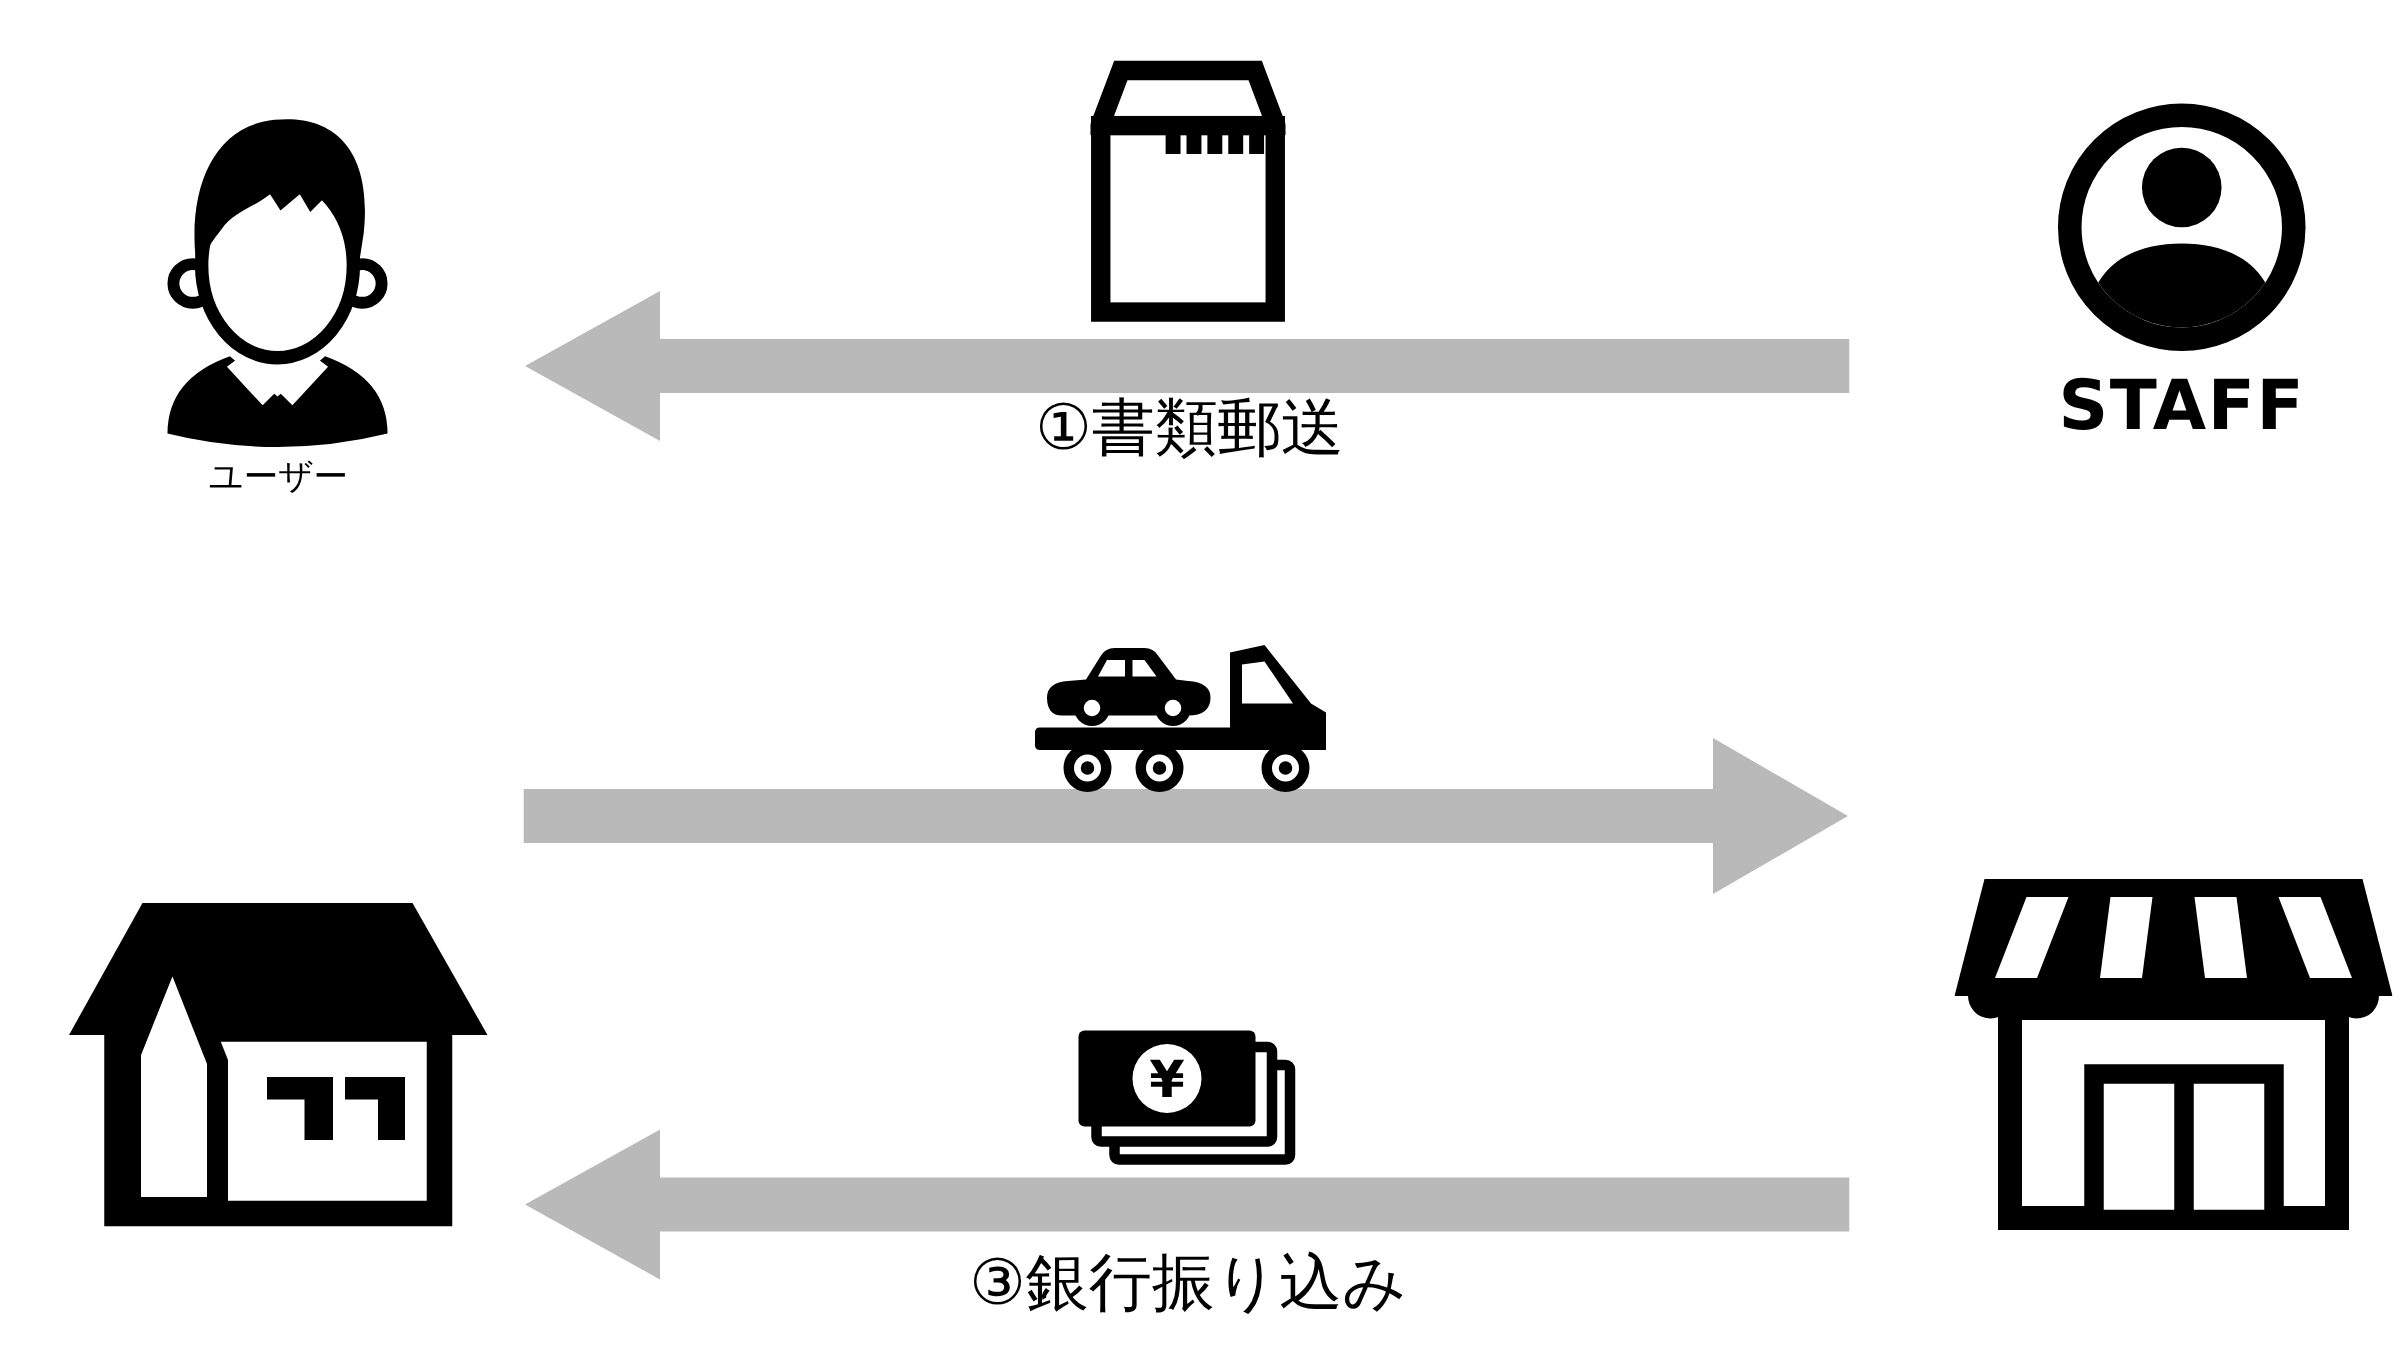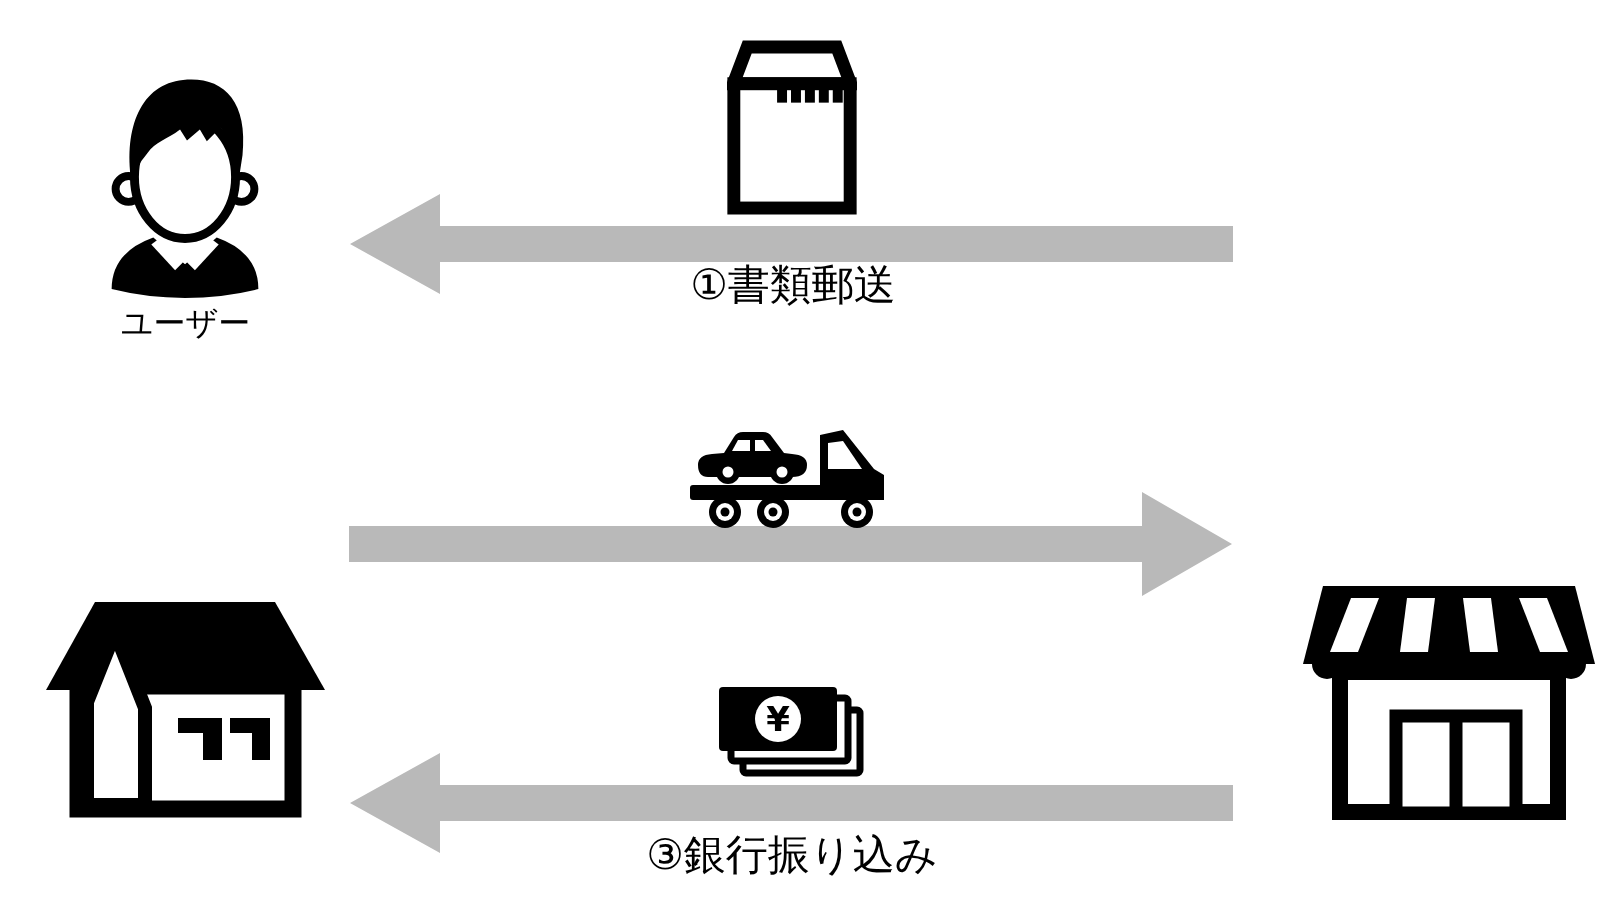--- a/index.html
+++ b/index.html
@@ -38,6 +38,19 @@
     <div class="actor-label">ユーザー</div>
   </div>
 
+  <div class="actor abs" style="left:1371px;top:68px;width:167px;">
+    <svg width="167" height="167" viewBox="0 0 170 170">
+      <defs>
+          <clipPath id="staffclip">
+            <circle cx="85" cy="85" r="68"></circle>
+          </clipPath>
+        </defs>
+      <circle cx="85" cy="85" r="76" fill="#fff" stroke="#000" stroke-width="16"></circle>
+      <circle cx="85" cy="58" r="27" fill="#000"></circle>
+      <path d="M 20 153 C 22 112 50 96 85 96 C 120 96 148 112 150 153 L 150 162 L 20 162 Z" fill="#000" clip-path="url(#staffclip)"></path>
+    </svg>
+    <div class="staff-label">STAFF</div>
+  </div>
 
   <svg class="abs" style="left:46px;top:602px;" width="279" height="216" viewBox="0 0 279 216">
     <rect x="32" y="84" width="215" height="123" fill="#fff" stroke="#000" stroke-width="17"></rect>

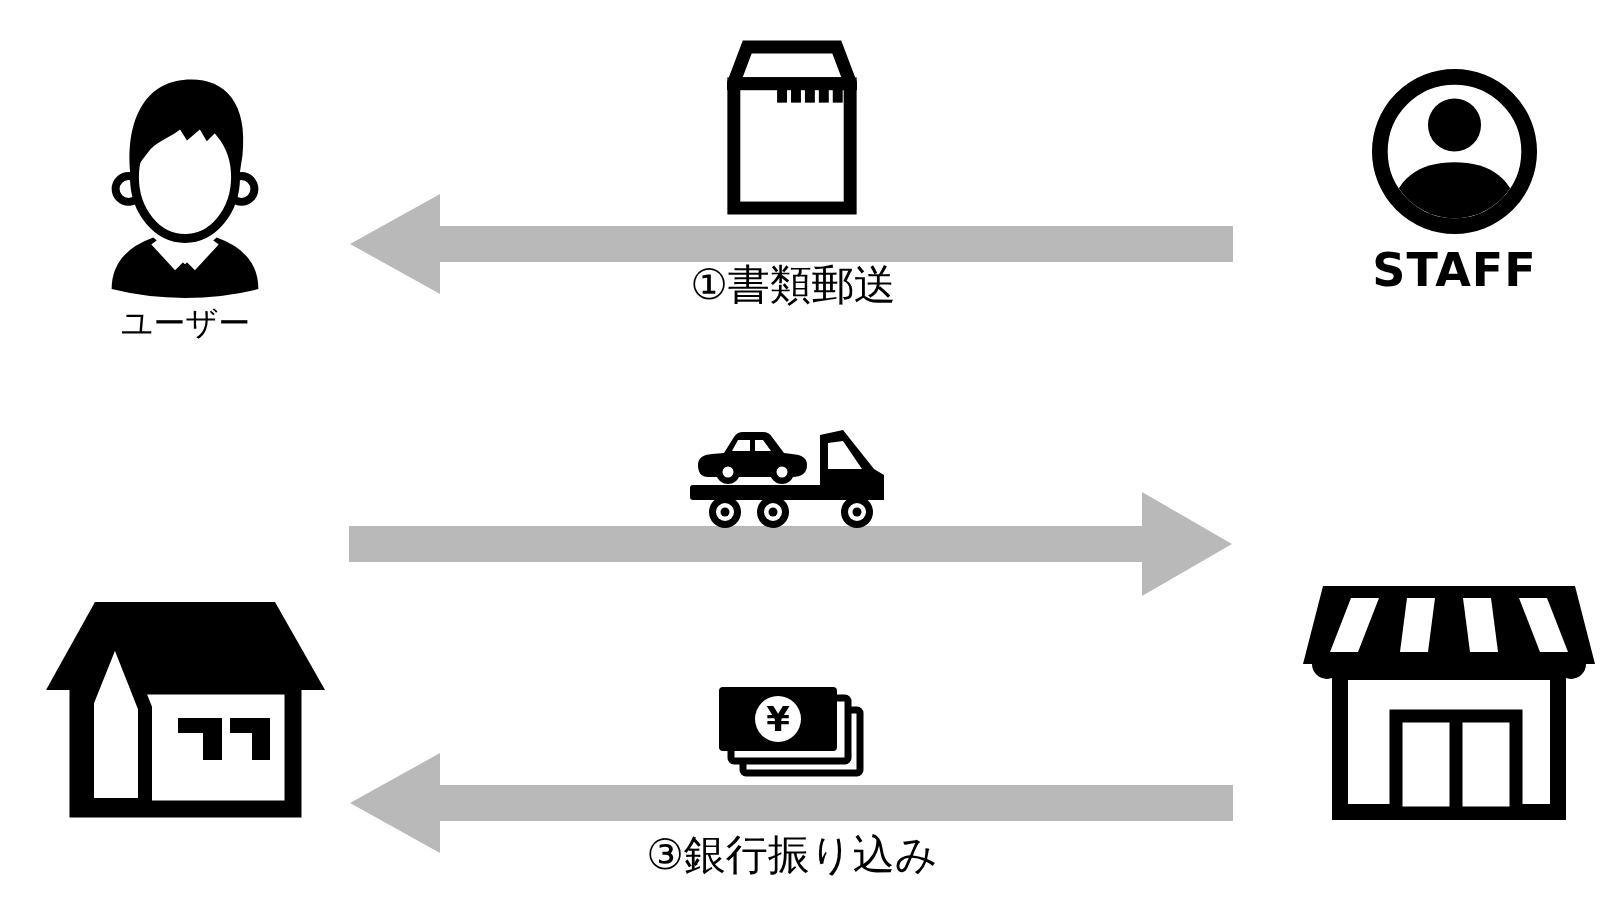--- a/index.html
+++ b/index.html
@@ -9,7 +9,7 @@
   }
   .abs{position:absolute;}
   .actor{display:flex;flex-direction:column;align-items:center;}
-  .actor-label{font-size:32px;color:#000;margin-top:4px;white-space:nowrap;}
+  .actor-label{font-size:23px;color:#000;margin-top:4px;white-space:nowrap;}
   .staff-label{font-size:46px;font-weight:700;letter-spacing:1px;margin-top:8px;white-space:nowrap;}
   .step-label{
     position:absolute;font-size:42px;line-height:1.1;color:#000;

